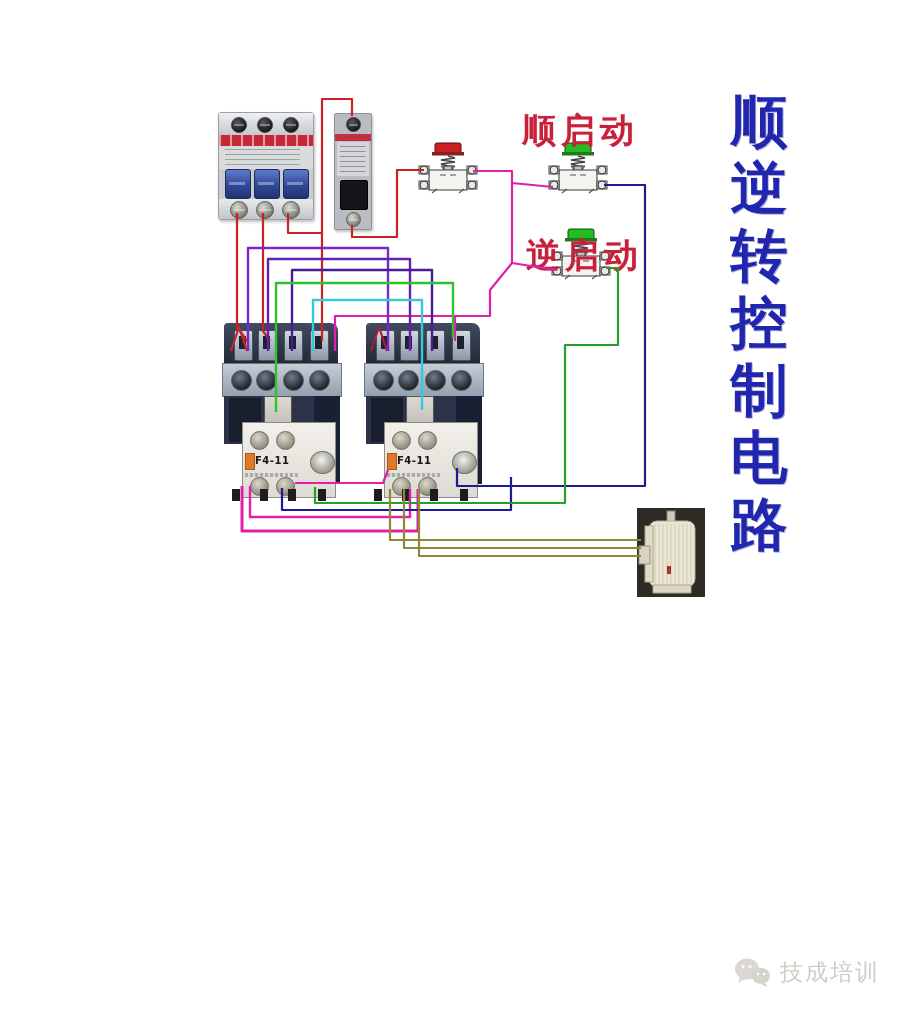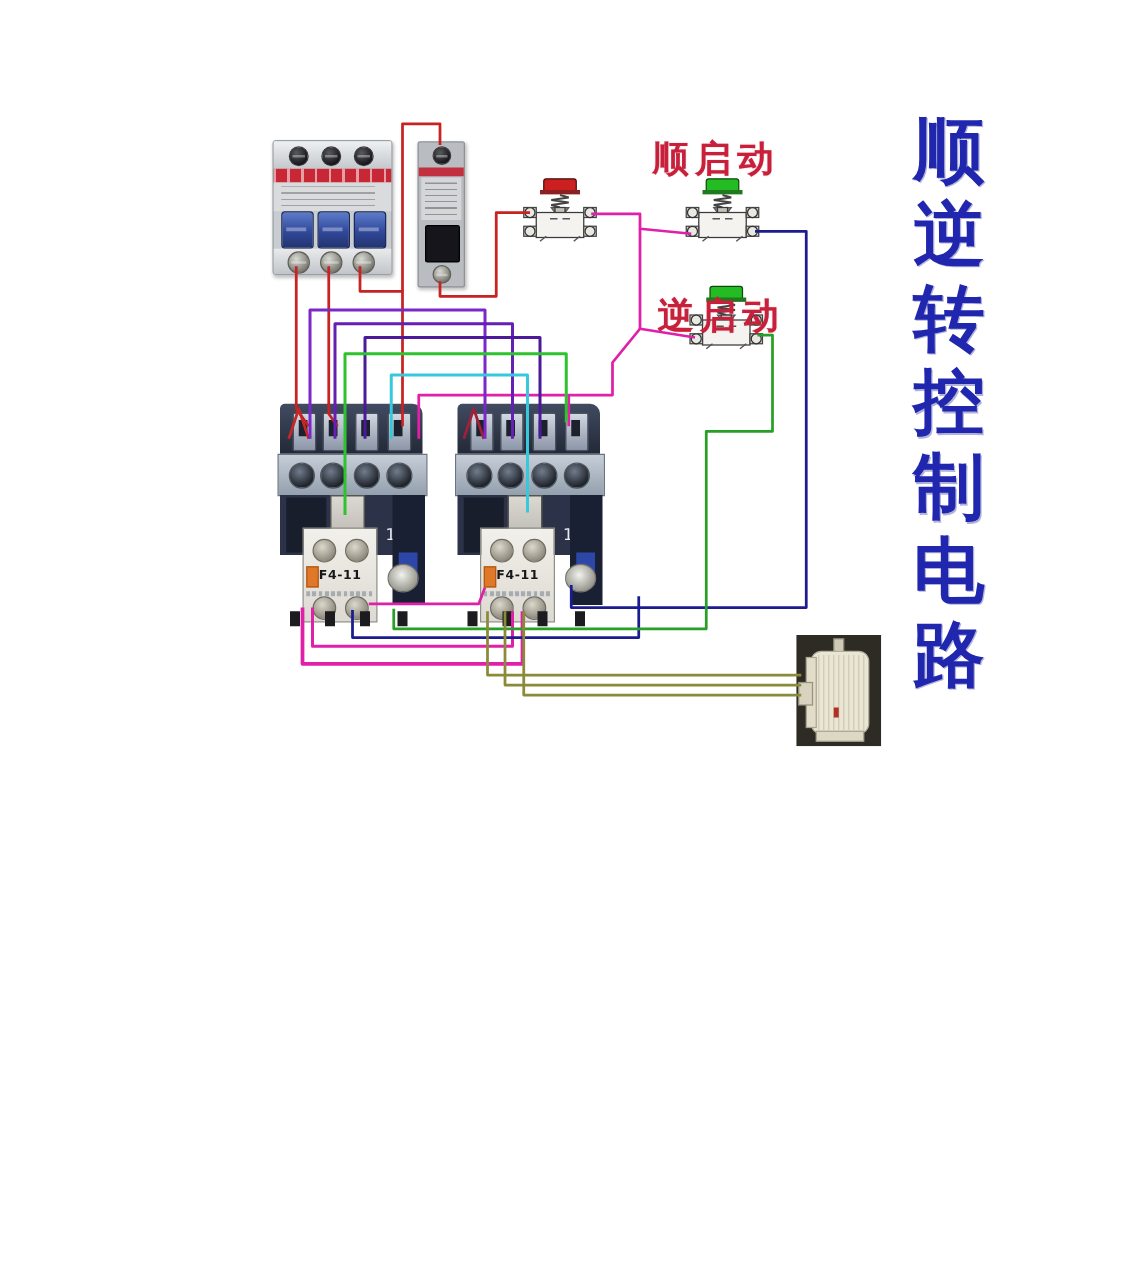--- a/index.html
+++ b/index.html
@@ -36,7 +36,7 @@
   
   .pbtn{position:absolute;z-index:20;}
   
-  .cn-label{position:absolute;font-weight:bold;font-size:29px;letter-spacing:5px;z-index:30;
+  .cn-label{position:absolute;font-weight:bold;font-size:34px;letter-spacing:5px;z-index:30;
             text-shadow:0 0 1px rgba(200,30,60,.4);}
   
   .contactor{position:absolute;top:323px;width:122px;height:178px;z-index:10;}

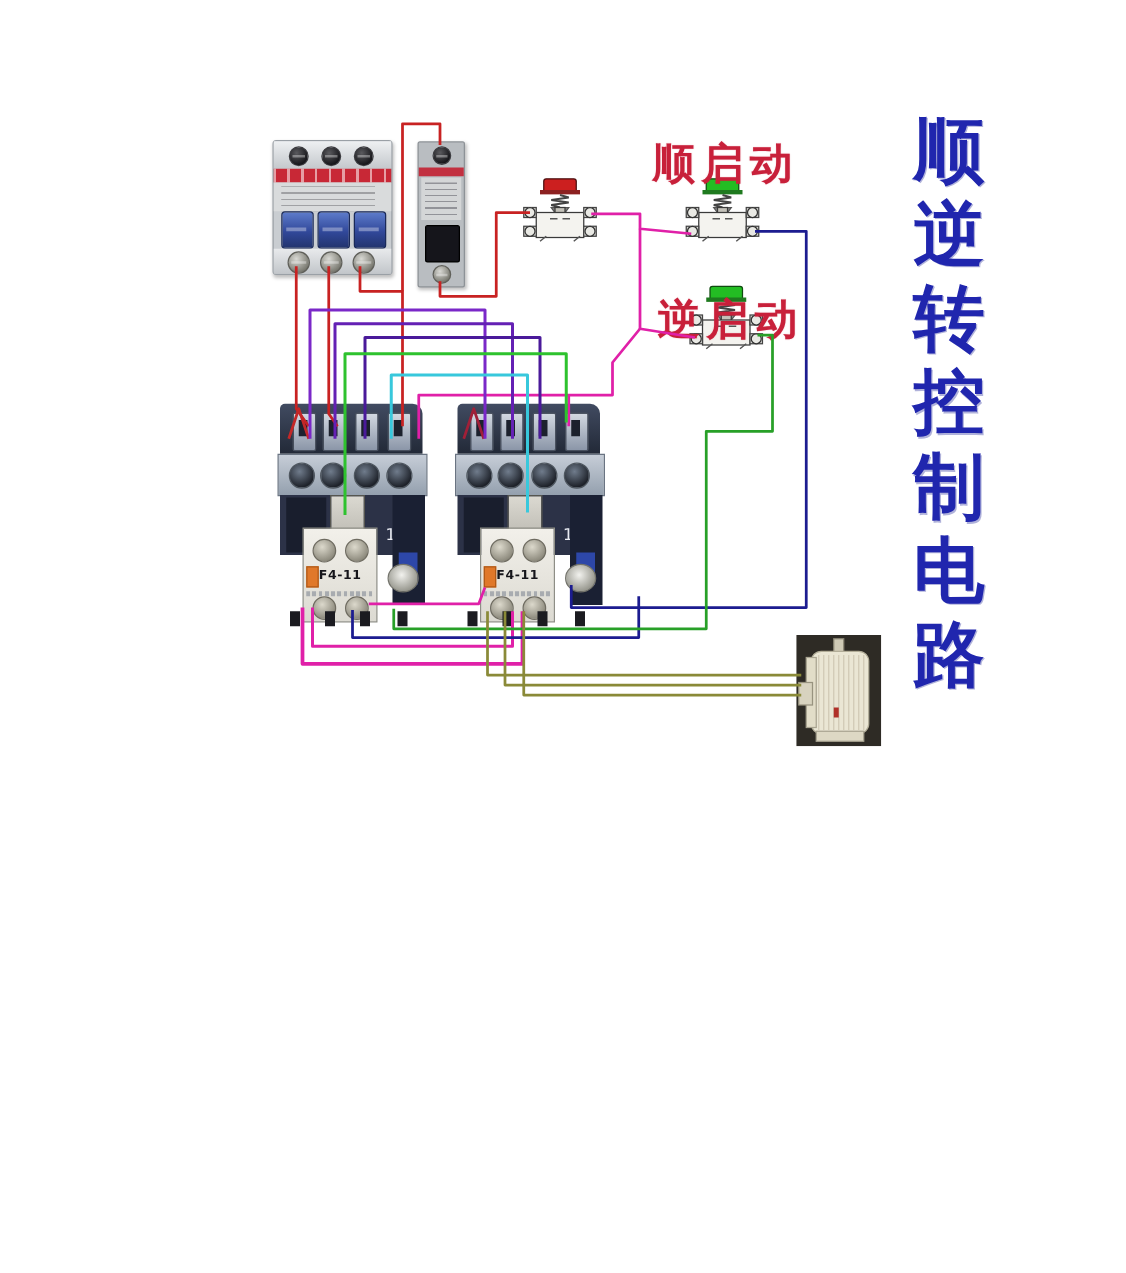--- a/index.html
+++ b/index.html
@@ -57,7 +57,7 @@
   .ct-side{position:absolute;left:92px;top:73px;width:26px;height:88px;background:#1a2033;}
   .ct-side::after{content:"";position:absolute;left:5px;top:46px;width:15px;height:26px;background:#2d47a8;}
   .ct-aux{position:absolute;left:20px;top:99px;width:58px;height:74px;border:1px solid #8e8e86;
-          background:linear-gradient(#f2f0ea,#dcdad2);}
+          background:linear-gradient(#f2f0ea,#dcdad2);padding-left:34px;}
   .aux-screw{position:absolute;width:17px;height:17px;border-radius:50%;border:1px solid #6e6b60;
           background:radial-gradient(circle at 40% 33%,#dcd9cc,#8c897c 75%);}
   .aux-tag{position:absolute;left:2px;top:30px;width:8px;height:15px;background:#e0782a;border:1px solid #b05a18;}

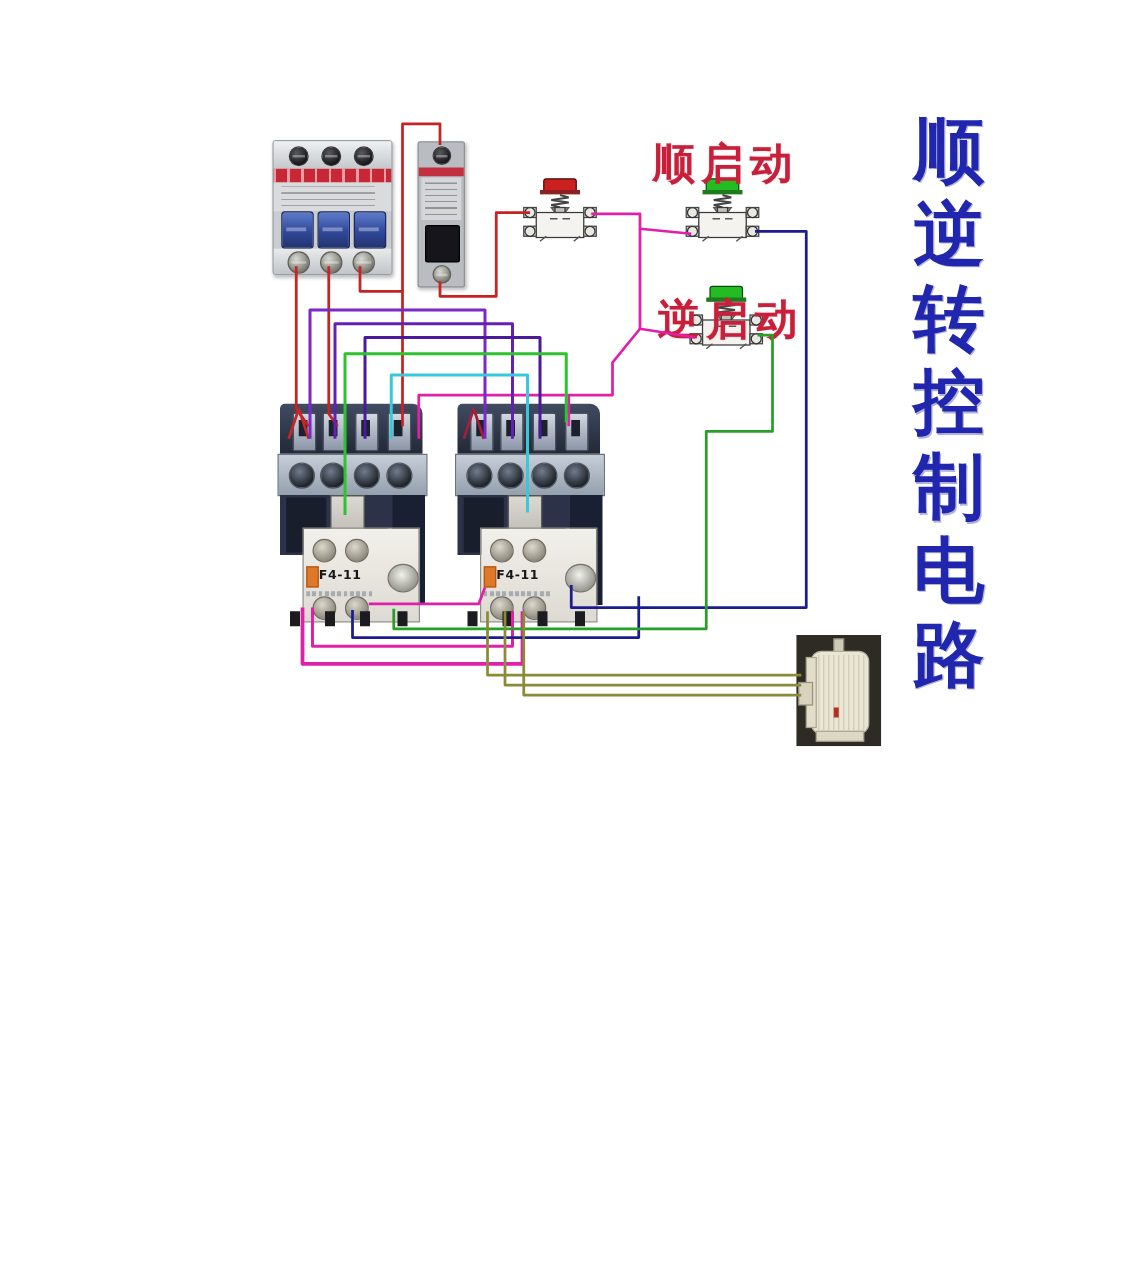--- a/index.html
+++ b/index.html
@@ -280,6 +280,19 @@
       <span style="color: rgb(32, 38, 174);">路</span>
     </div>
 
+  <div id="watermark">
+    <svg width="38" height="32" viewBox="0 0 38 32">
+      <ellipse cx="13" cy="13" rx="12" ry="10.5" fill="#dbd8d2"></ellipse>
+      <circle cx="9" cy="10.5" r="1.6" fill="#ffffff"></circle>
+      <circle cx="16" cy="10.5" r="1.6" fill="#ffffff"></circle>
+      <polygon points="6,21 4,27 11,23" fill="#dbd8d2"></polygon>
+      <ellipse cx="27" cy="20" rx="9" ry="8" fill="#d6d3cd"></ellipse>
+      <circle cx="24" cy="18" r="1.3" fill="#ffffff"></circle>
+      <circle cx="30" cy="18" r="1.3" fill="#ffffff"></circle>
+      <polygon points="31,27 34,31 27,28" fill="#d6d3cd"></polygon>
+    </svg>
+    <span class="wm-text">技成培训</span>
+  </div>
 
 </div>
 

